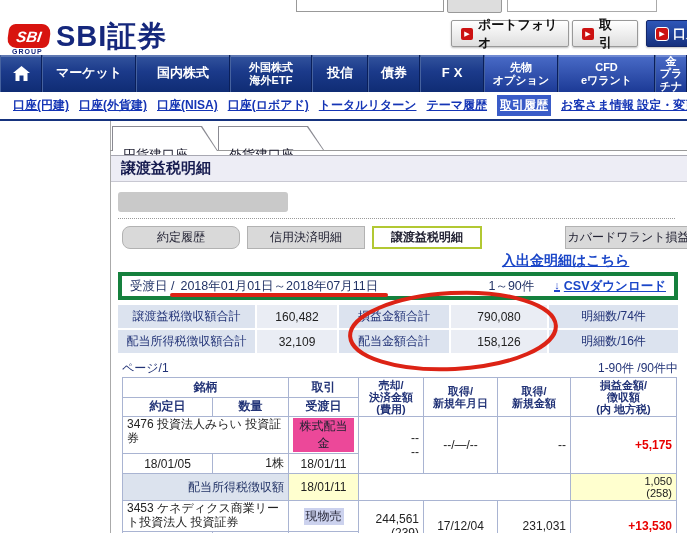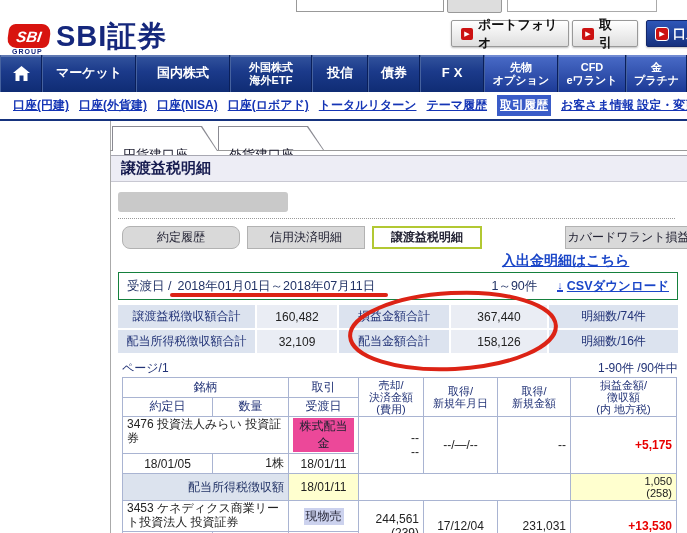--- a/index.html
+++ b/index.html
@@ -159,7 +159,7 @@
     <div class="nav-item fx" style="width:64px;">FX</div>
     <div class="nav-item small lite" style="width:74px;">先物
 オプション</div>
-    <div class="nav-item small lite" style="width:68px;">CFD
+    <div class="nav-item small lite" style="width:97px;">CFD
 eワラント</div>
     <div class="nav-item small lite" style="flex:1;">金
 プラチナ</div>

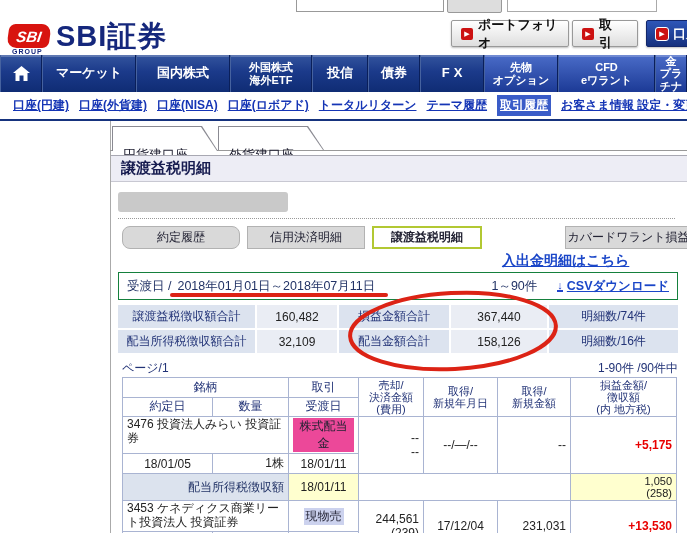--- a/index.html
+++ b/index.html
@@ -75,7 +75,7 @@
              text-decoration:underline; cursor:pointer; }
 
   
-  .filter { position:absolute; left:118px; top:272px; width:560px; height:28px; border:1px solid #15803d;
+  .filter { position:absolute; left:118px; top:272px; width:560px; height:28px; border:4px solid #15803d;
             display:flex; align-items:center; padding:0 8px; font-size:12.5px; color:#223366; }
   .filter .range { margin-left:6px; }
   .filter .count { margin-left:auto; margin-right:20px; }

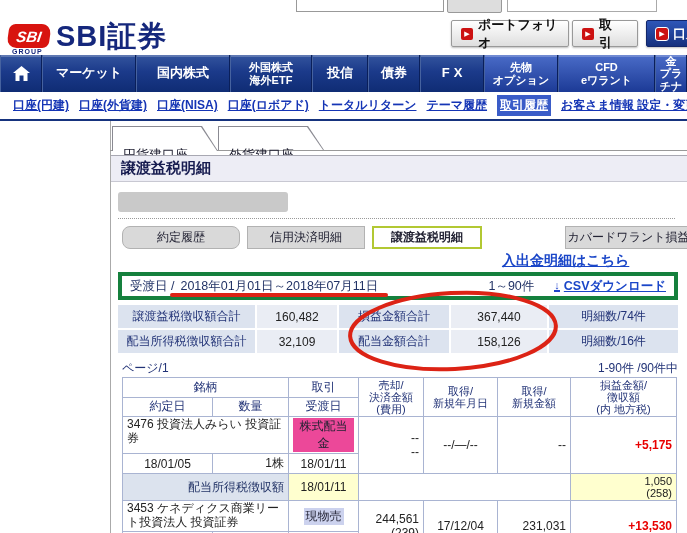--- a/index.html
+++ b/index.html
@@ -221,7 +221,7 @@
     <div class="s-label">譲渡益税徴収額合計</div>
     <div class="s-value">160,482</div>
     <div class="s-label">損益金額合計</div>
-    <div class="s-value">367,440</div>
+    <div class="s-value">790,080</div>
     <div class="s-detail">明細数/74件</div>
     <div class="s-label">配当所得税徴収額合計</div>
     <div class="s-value">32,109</div>

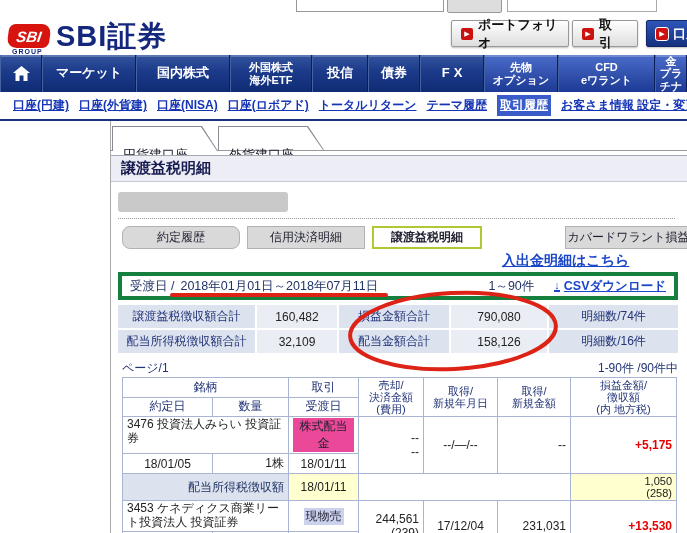--- a/index.html
+++ b/index.html
@@ -99,7 +99,7 @@
   table.dtable { position:absolute; left:122px; top:377px; width:554px; border-collapse:collapse;
                  table-layout:fixed; font-size:12px; color:#222; }
   .dtable th, .dtable td { border:1px solid #a9b4d2; padding:1px 4px; overflow:hidden; }
-  .dtable thead th { color:#223377; font-weight:normal; text-align:center; white-space:pre-line; line-height:1.1;margin-top:36px; }
+  .dtable thead th { color:#223377; font-weight:bold; text-align:center; white-space:pre-line; line-height:1.1;margin-top:36px; }
   .dtable thead th.sm { font-size:11px; }
   .name-cell { vertical-align:top; line-height:1.15; padding:1px 3px; }
   .badge-cell { text-align:center; }

